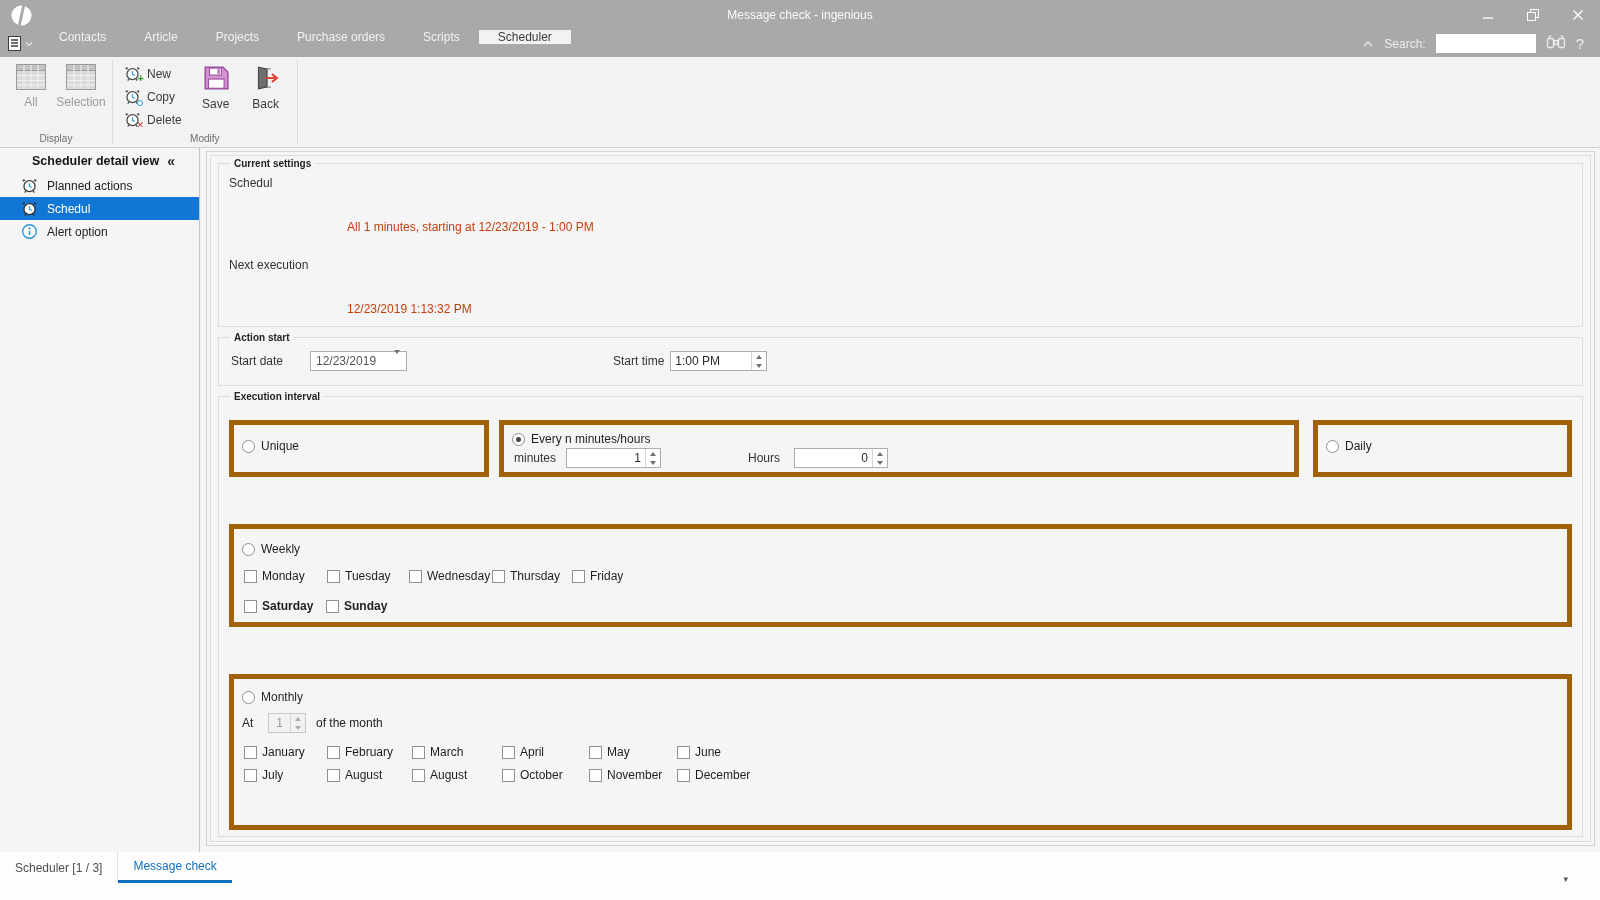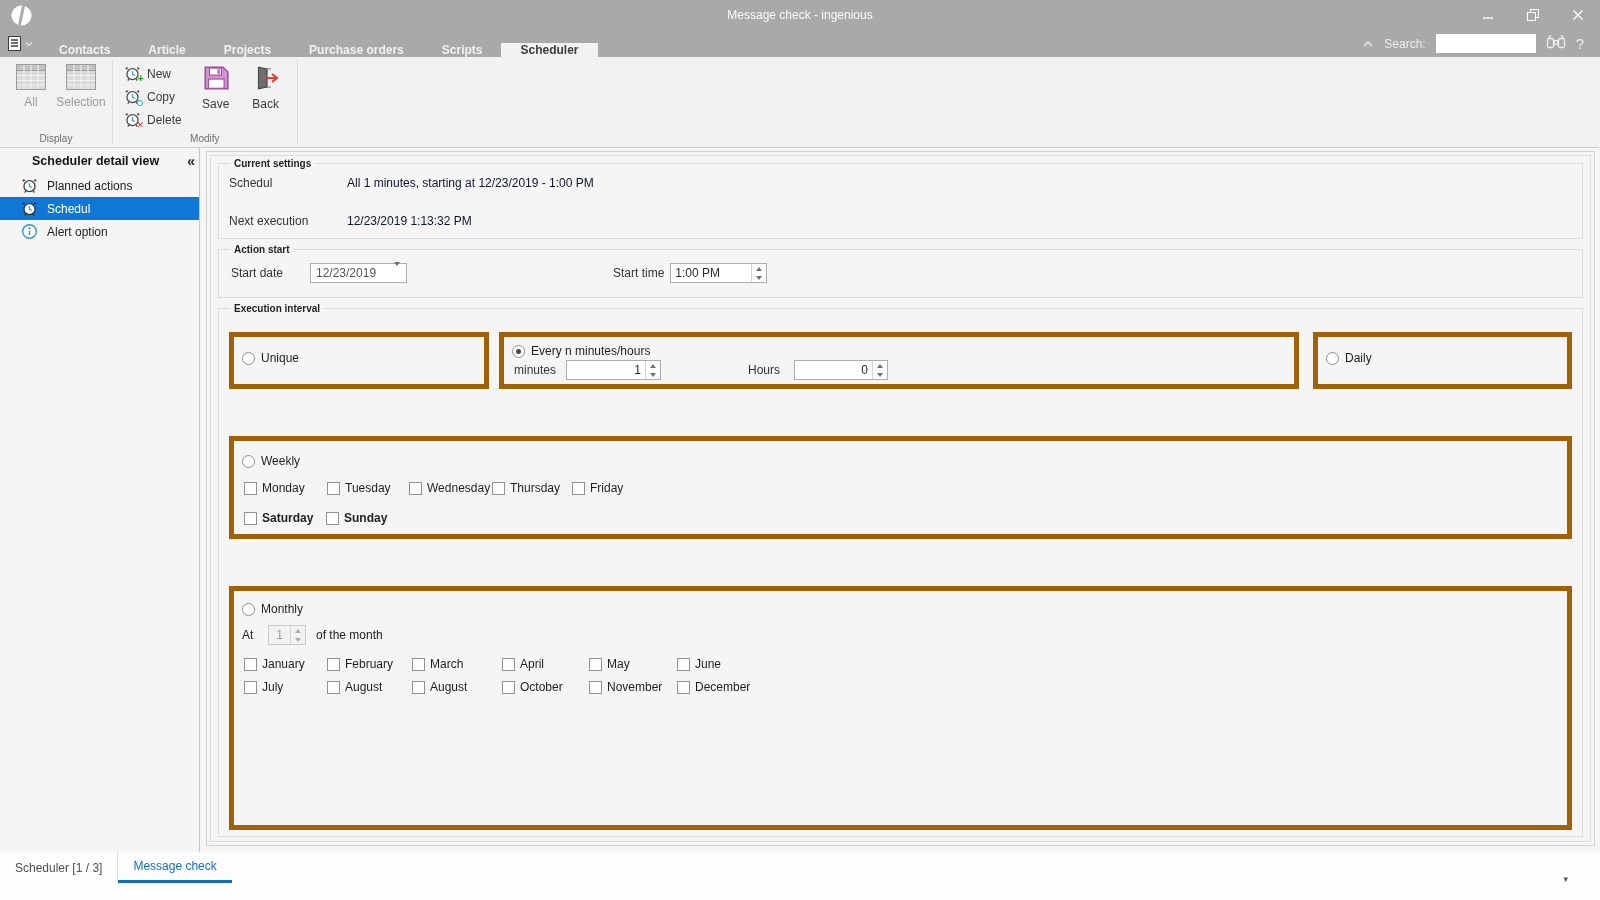--- a/index.html
+++ b/index.html
@@ -17,7 +17,7 @@
   
   .menubar { height:27px; background:#a9a9a9; display:flex; align-items:stretch; flex:0 0 auto; }
   .app-menu { width:40px; display:flex; align-items:center; justify-content:center; gap:3px; }
-  .menu-tabs { display:flex; align-items:flex-end;font-weight:bold; }
+  .menu-tabs { display:flex; align-items:flex-start; }
   .menu-tab { display:flex; align-items:center; padding:0 19px; color:#f2f2f2; font-size:12px; }
   .menu-tab.active { background:#f2f2f2; color:#3d3d3d; }
   .menubar-right { margin-left:auto; display:flex; align-items:center; gap:10px; padding-right:16px; }

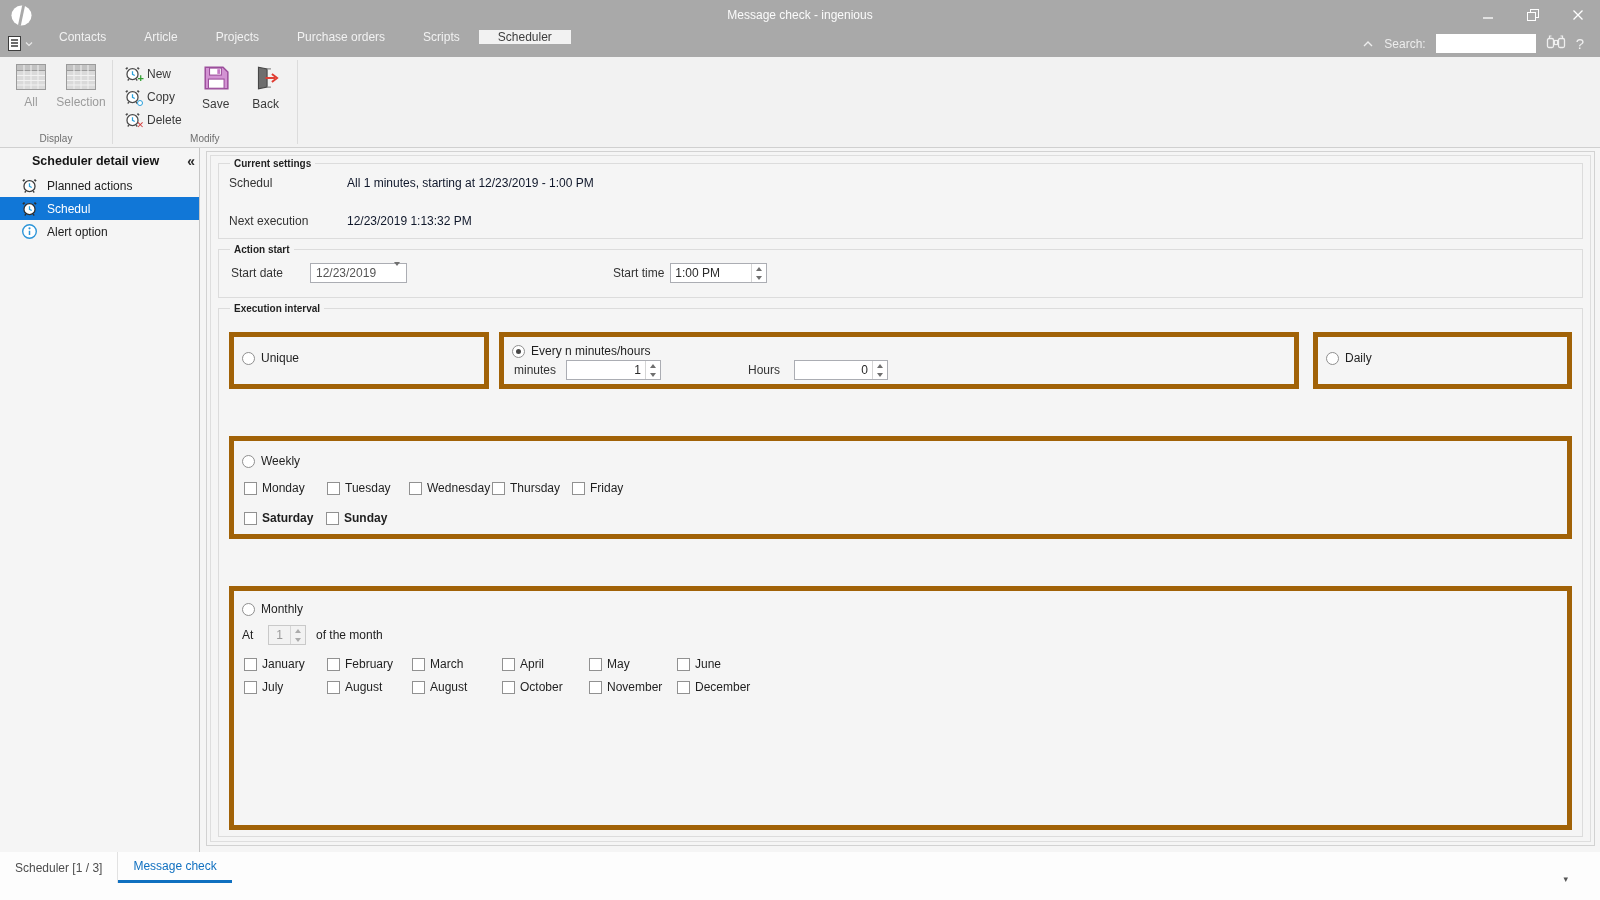--- a/index.html
+++ b/index.html
@@ -45,7 +45,7 @@
   
   .main { flex:1; display:flex; min-height:0; }
   .sidebar { width:200px; flex:0 0 auto; background:#f5f5f5; border-right:1px solid #c6c6c6; display:flex; flex-direction:column; }
-  .sidebar-header { height:26px; display:flex; align-items:center; padding:0 4px; }
+  .sidebar-header { height:26px; display:flex; align-items:center; padding:0 24px; }
   .sidebar-title { flex:1; text-align:center; font-weight:bold; font-size:12.5px; color:#151515; }
   .collapse-glyph { font-weight:bold; font-size:14px; color:#2b2b2b; }
   .nav-item { height:23px; display:flex; align-items:center; gap:9px; padding-left:21px; color:#1d1d1d; }

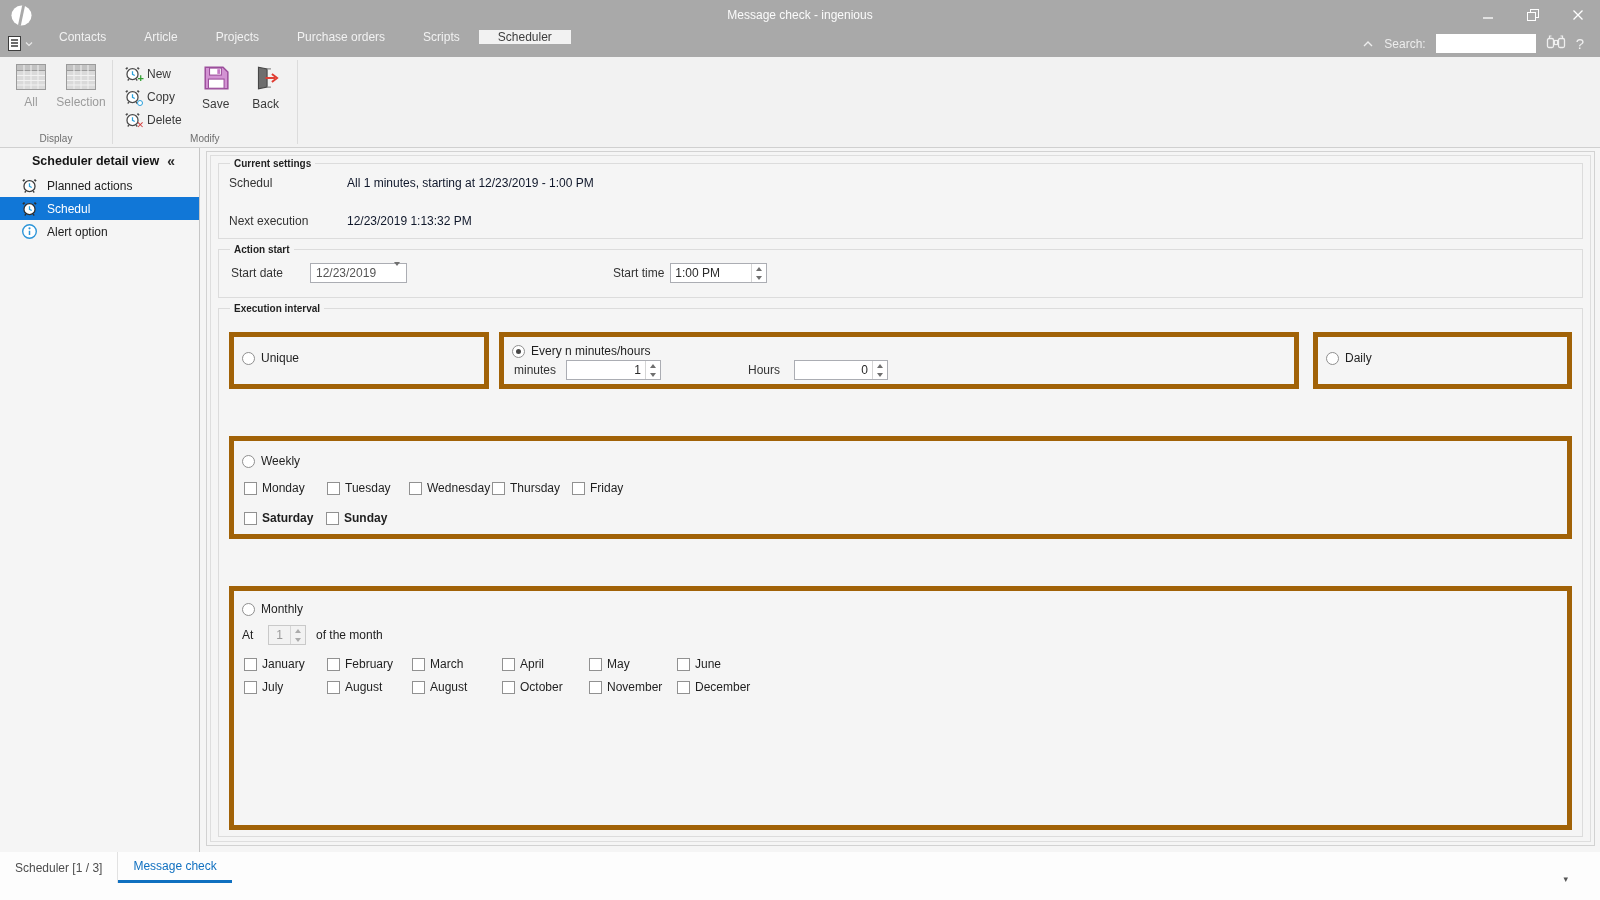--- a/index.html
+++ b/index.html
@@ -63,7 +63,7 @@
   .cs-row.r1 { margin-top:5px; }
   .cs-row.r2 { margin-top:24px; margin-bottom:4px; }
   .cs-label { width:118px; color:#333; }
-  .cs-value { color:#0f172a; }
+  .cs-value { color:#c2410c;margin-top:44px; }
 
   .as-row { display:flex; align-items:center; margin:6px 0 8px 0; }
   .as-label { color:#333; }

